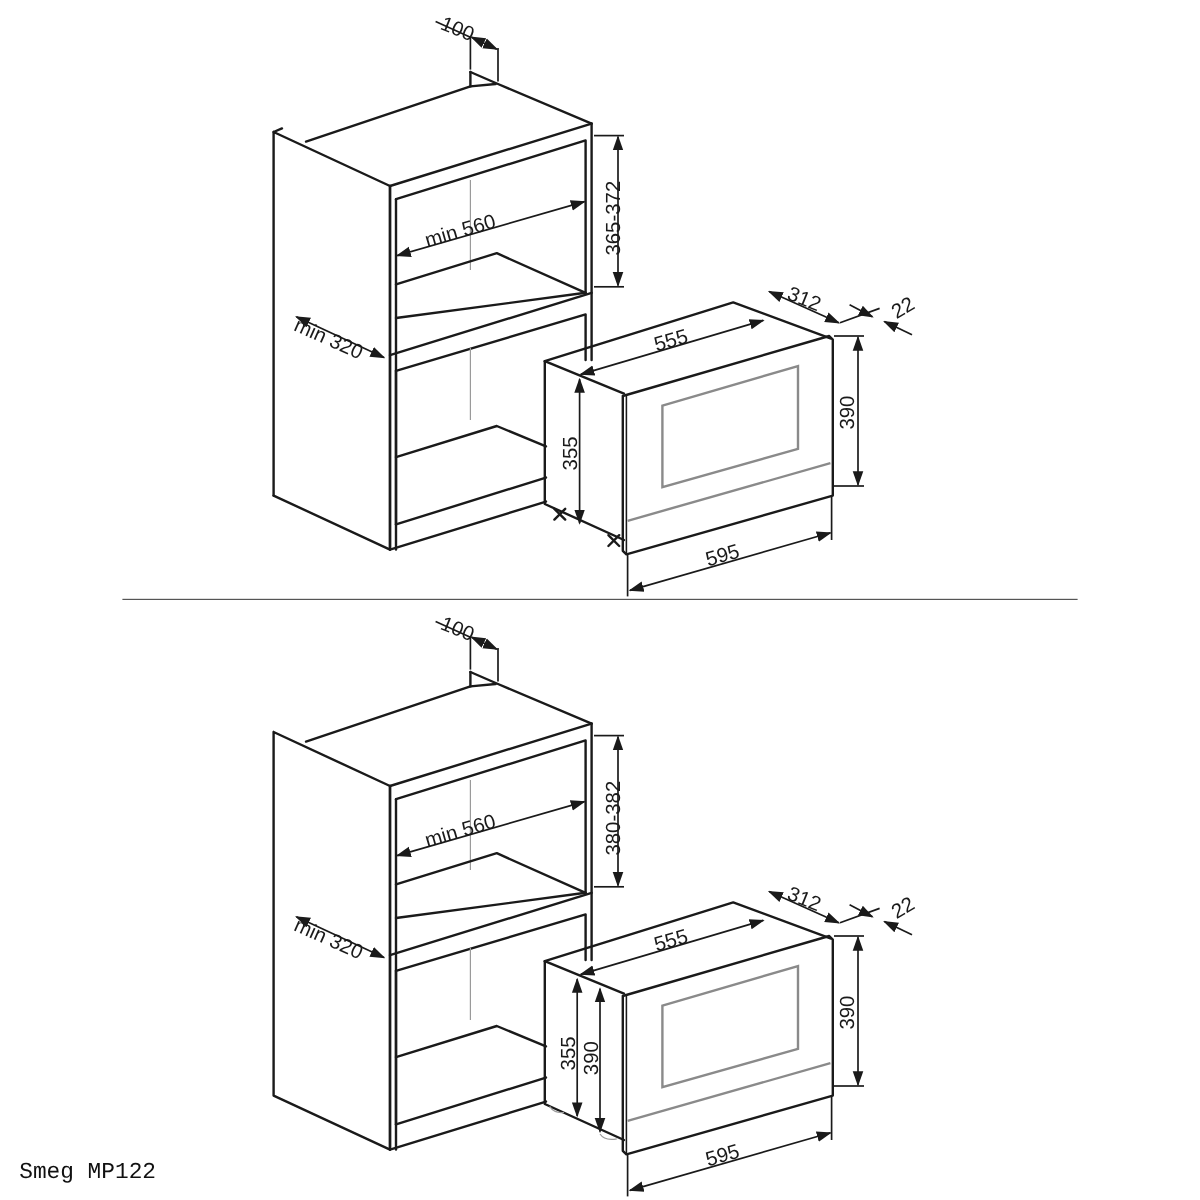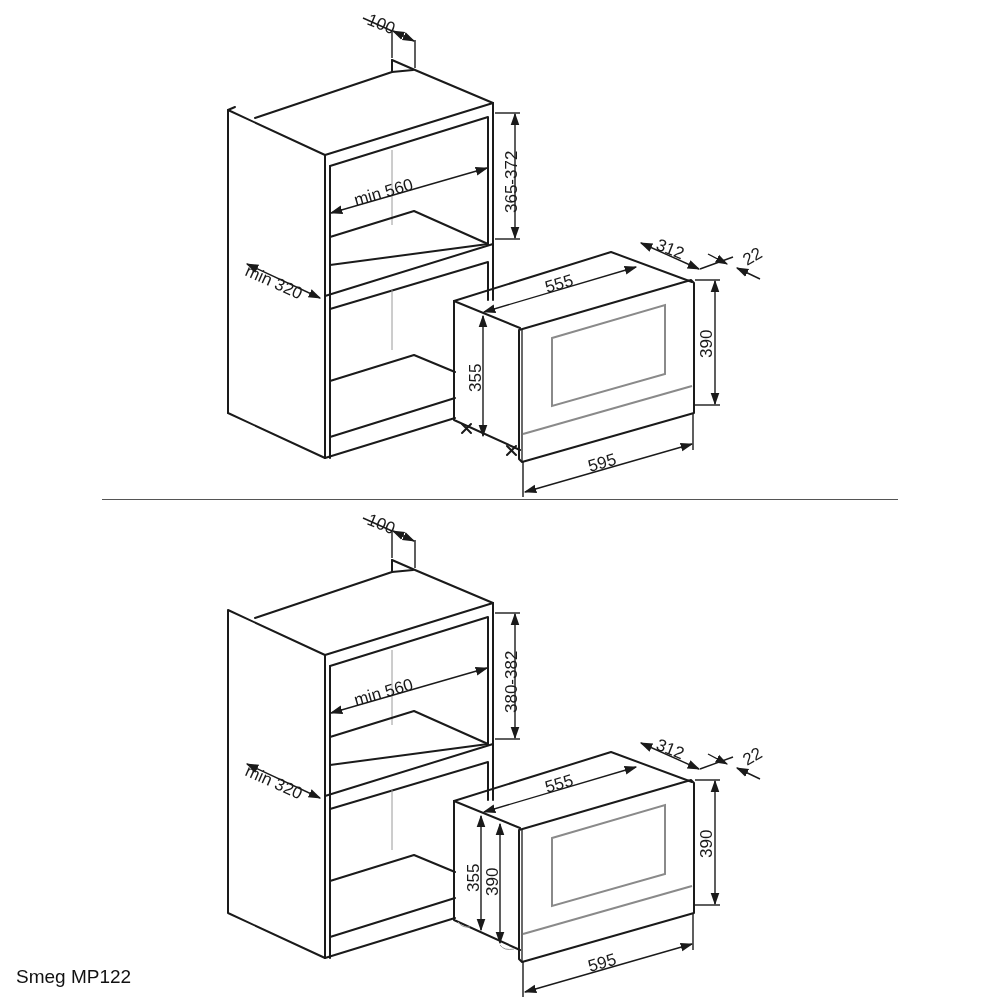--- a/index.html
+++ b/index.html
@@ -11,7 +11,7 @@
   .win{stroke:#8a8a8a;stroke-width:2;fill:none;}
   .dim{stroke:#1a1a1a;stroke-width:1.4;fill:none;}
   .lbl{font-family:"Liberation Sans",sans-serif;font-size:17px;fill:#1a1a1a;}
-  .caption{position:absolute;left:16px;top:966px;font-size:19px;color:#111;font-family:Liberation Sans, sans-serif;}
+  .caption{position:absolute;left:16px;top:966px;font-size:19px;color:#111;font-family:Liberation Mono, monospace;}
   .divider{position:absolute;left:102px;top:499px;width:796px;height:1px;background:#555;}
 </style>
 </head>

